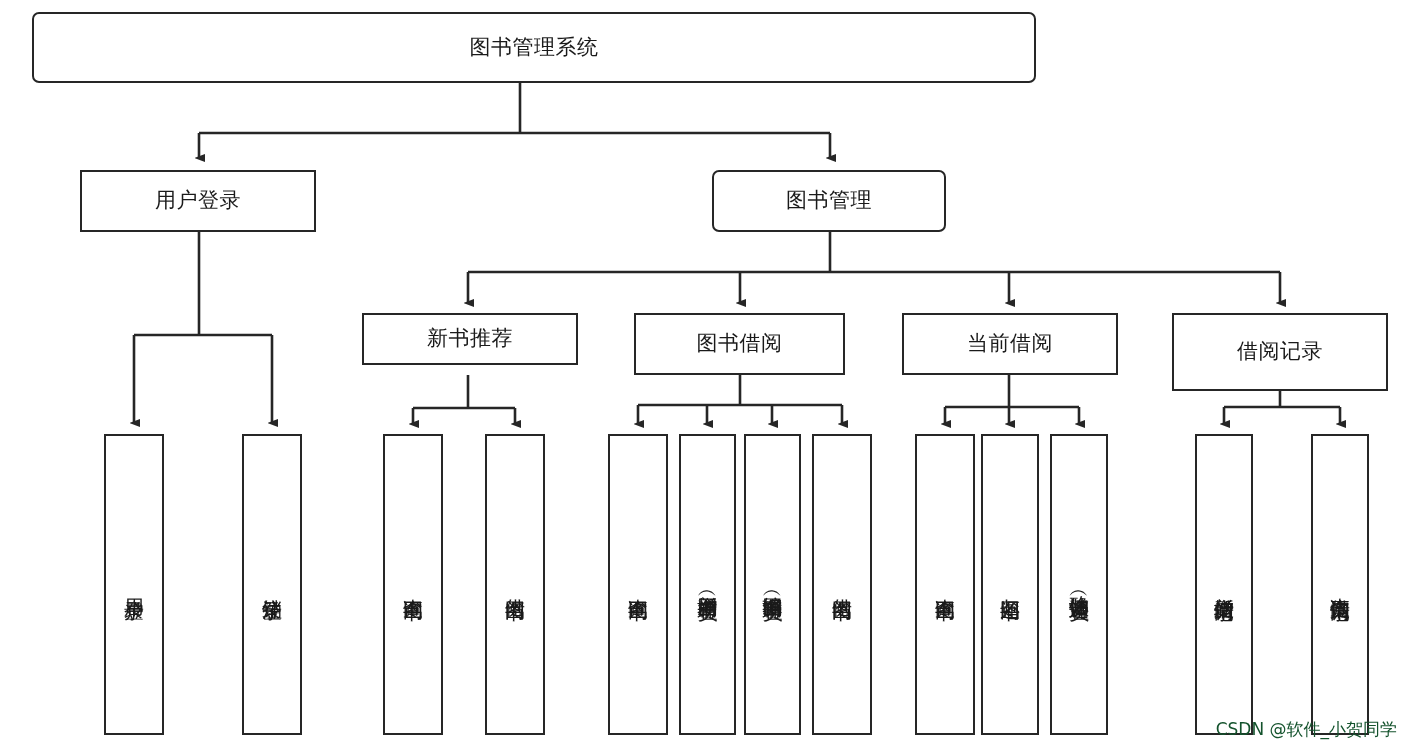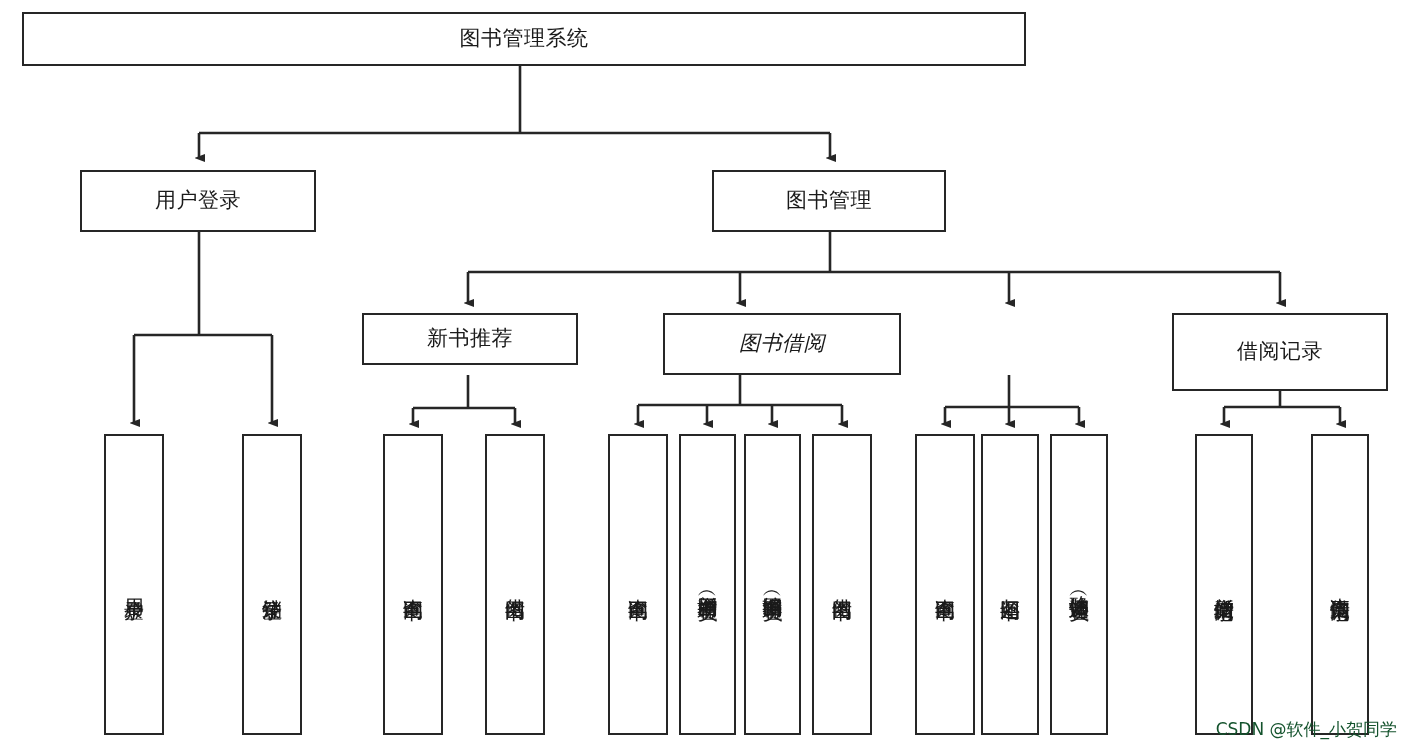--- a/index.html
+++ b/index.html
@@ -124,7 +124,7 @@
     </g>
   </svg>
 
-  <div class="node node-h node-root" style="left:22px; top:12px; width:1004px; height:54px;">
+  <div class="node node-h node-root" style="left:32px; top:12px; width:1004px; height:71px;border-radius:7px;">
     <span>图书管理系统</span>
   </div>
 

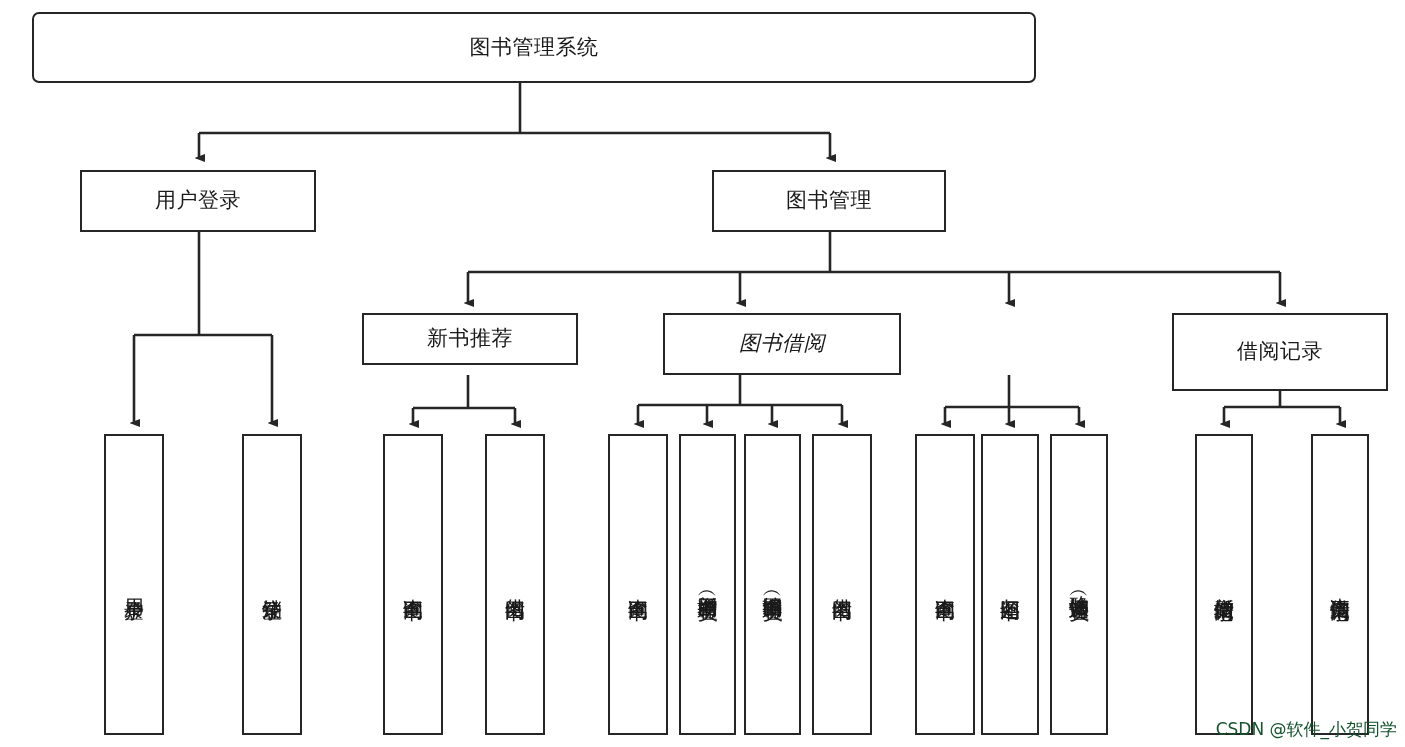--- a/index.html
+++ b/index.html
@@ -131,7 +131,7 @@
   <div class="node node-h" style="left:80px; top:170px; width:236px; height:62px;">
     <span>用户登录</span>
   </div>
-  <div class="node node-h" style="left:712px; top:170px; width:234px; height:62px;">
+  <div class="node node-h" style="left:712px; top:170px; width:234px; height:62px;border-radius:7px;">
     <span>图书管理</span>
   </div>
 

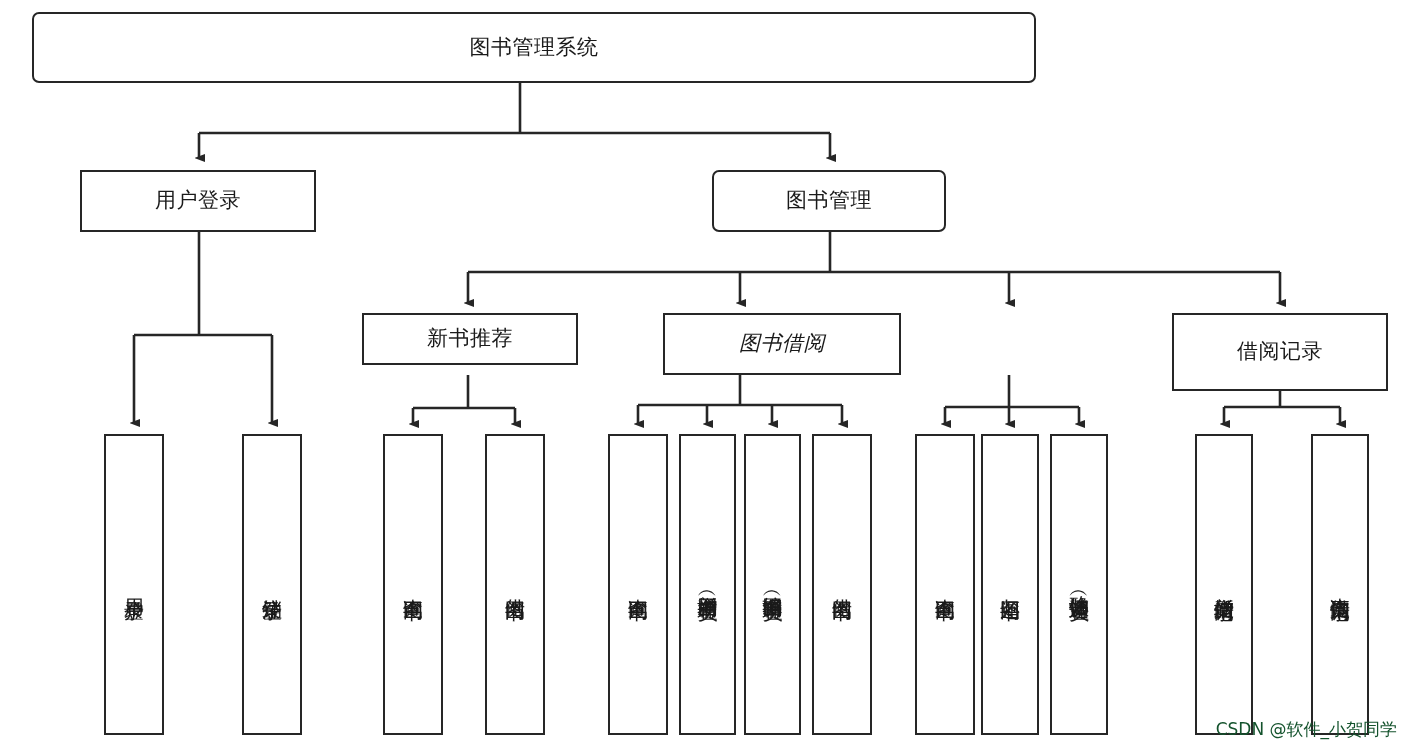--- a/index.html
+++ b/index.html
@@ -138,7 +138,7 @@
   <div class="node node-h" style="left:362px; top:313px; width:216px; height:52px;">
     <span>新书推荐</span>
   </div>
-  <div class="node node-h" style="left:663px; top:313px; width:238px; height:62px;font-style:italic;">
+  <div class="node node-h" style="left:634px; top:313px; width:211px; height:62px;">
     <span>图书借阅</span>
   </div>
   <div class="node node-h" style="left:1172px; top:313px; width:216px; height:78px;">

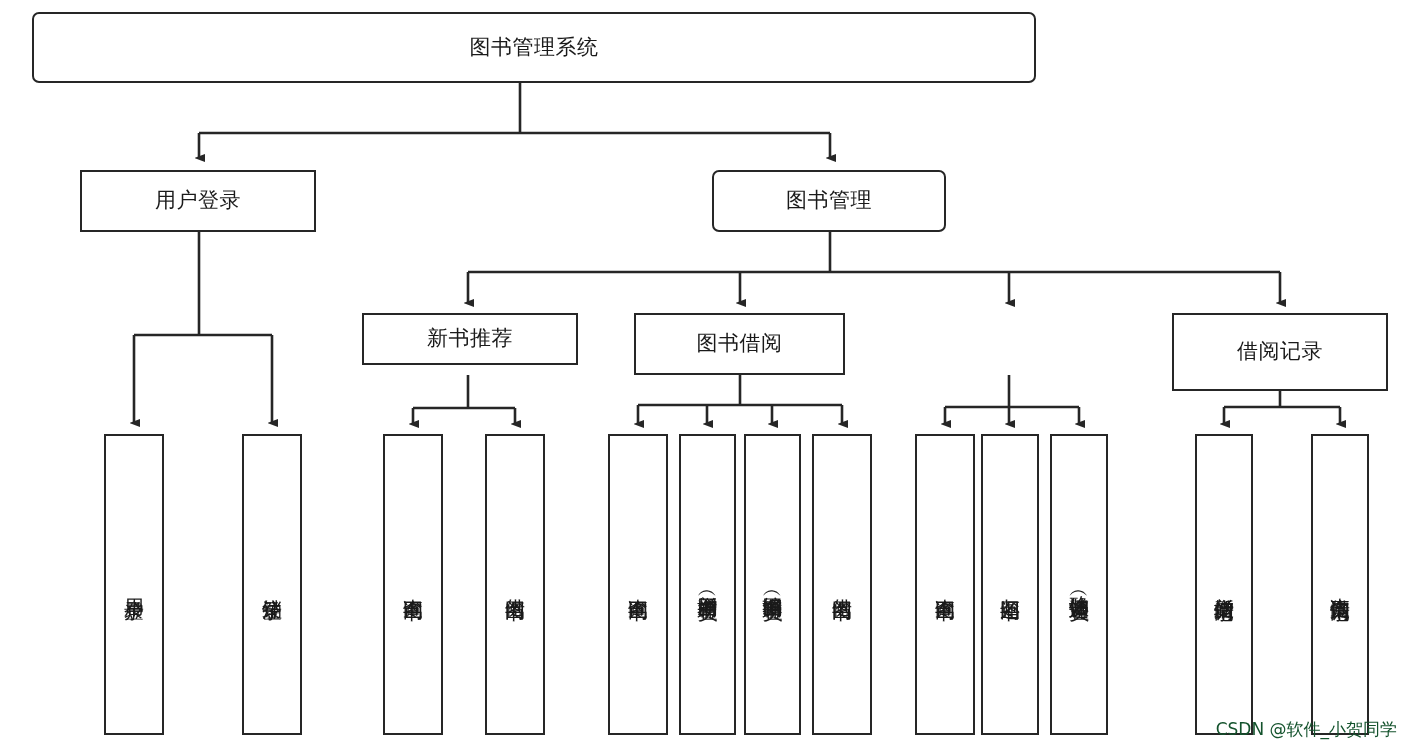--- a/index.html
+++ b/index.html
@@ -141,6 +141,9 @@
   <div class="node node-h" style="left:634px; top:313px; width:211px; height:62px;">
     <span>图书借阅</span>
   </div>
+  <div class="node node-h" style="left:902px; top:313px; width:216px; height:62px;">
+    <span>当前借阅</span>
+  </div>
   <div class="node node-h" style="left:1172px; top:313px; width:216px; height:78px;">
     <span>借阅记录</span>
   </div>

